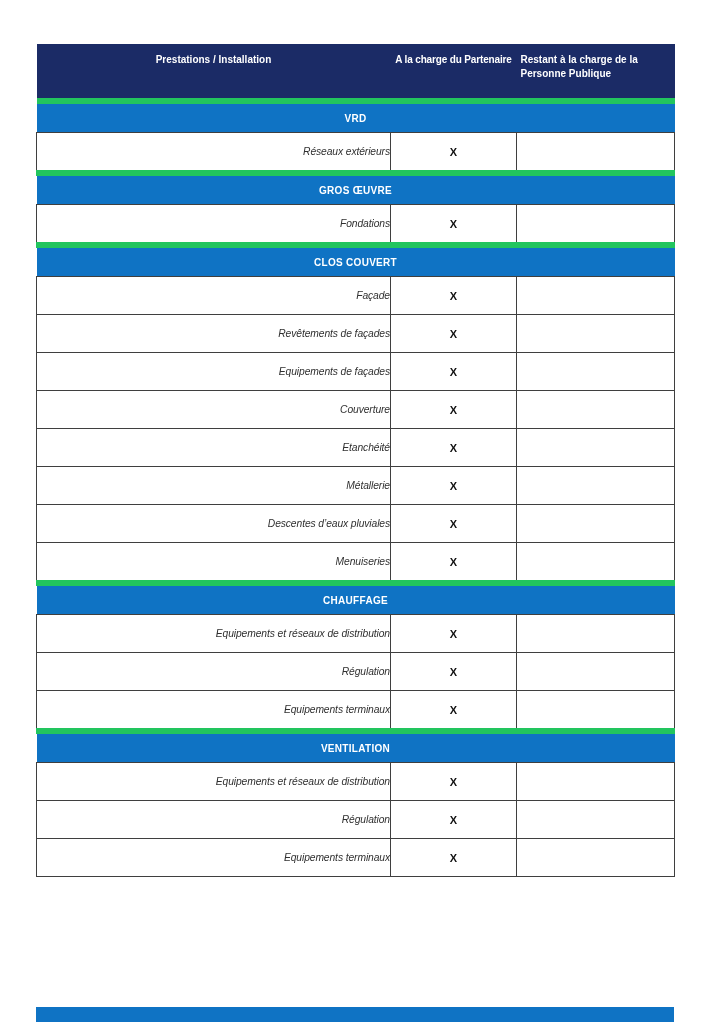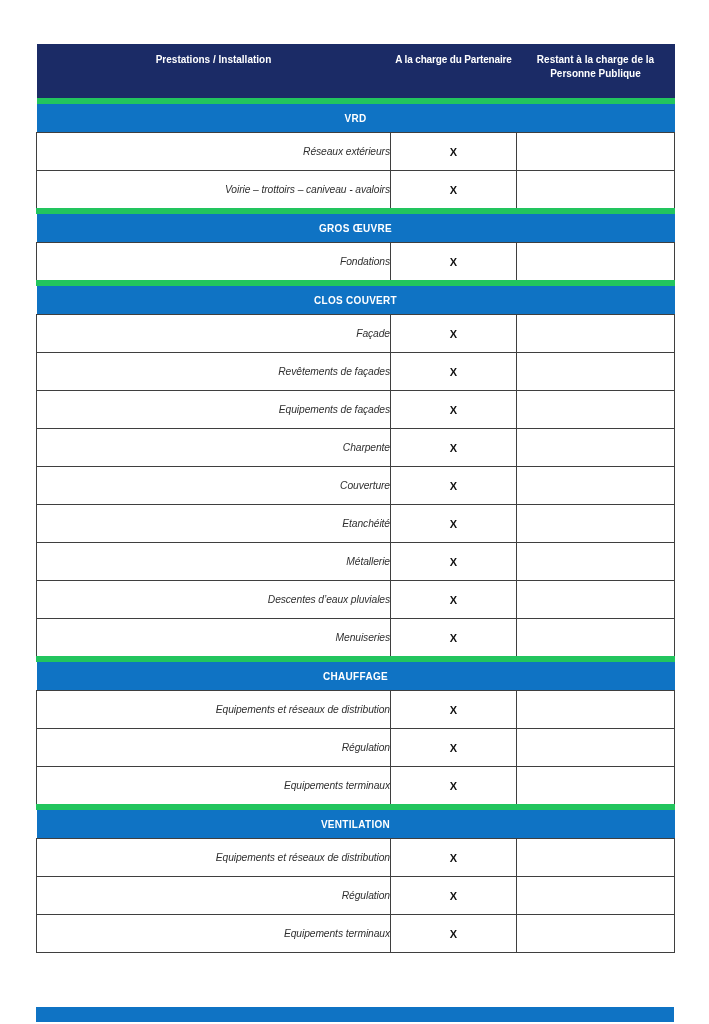--- a/index.html
+++ b/index.html
@@ -45,7 +45,7 @@
     padding-left: 2px; padding-right: 2px;
   }
   th.h-publique {
-    text-align: center;
+    text-align: left;
     border-left: 1px solid rgba(255,255,255,0.45);
     padding-left: 8px; padding-right: 6px;
   }

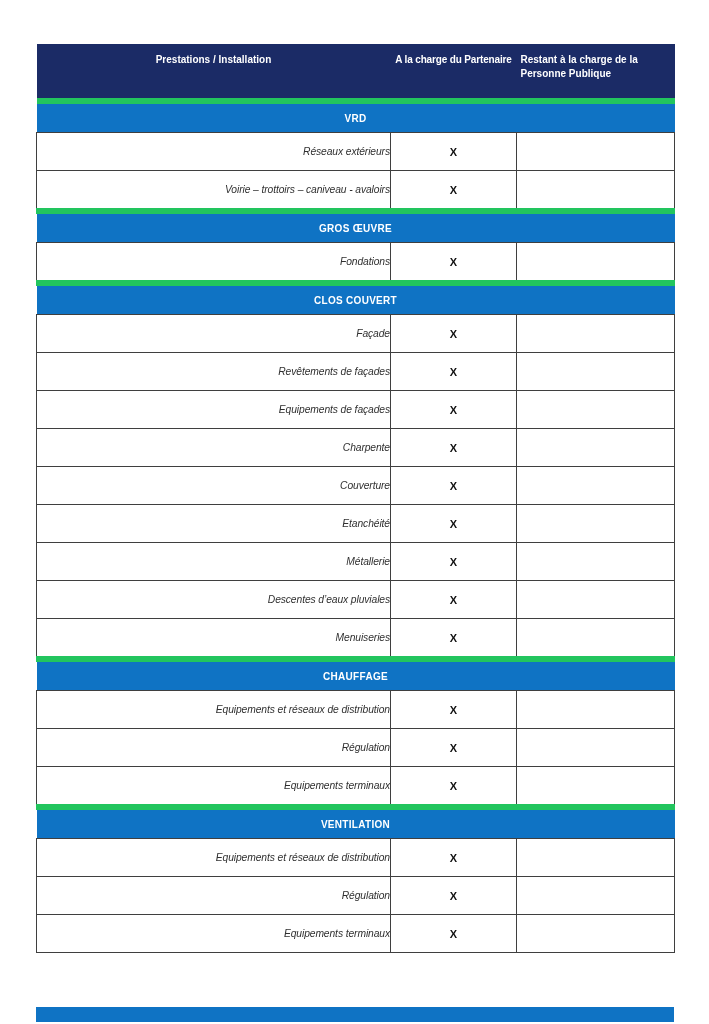--- a/index.html
+++ b/index.html
@@ -130,11 +130,6 @@
           <td class="cell-mark">X</td>
           <td class="cell-empty"></td>
         </tr>
-        <tr class="row">
-          <td class="cell-label">Voirie – trottoirs – caniveau - avaloirs</td>
-          <td class="cell-mark">X</td>
-          <td class="cell-empty"></td>
-        </tr>
         <tr class="band">
           <td colspan="3">
             <div class="band-fill">GROS ŒUVRE</div>

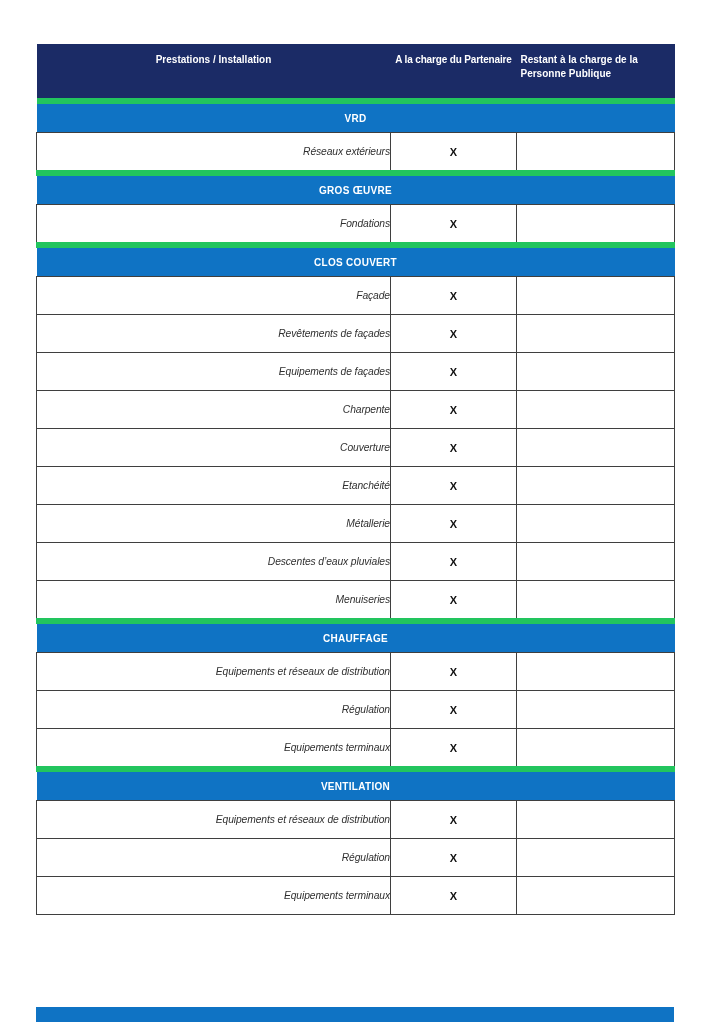--- a/index.html
+++ b/index.html
@@ -161,11 +161,6 @@
           <td class="cell-empty"></td>
         </tr>
         <tr class="row">
-          <td class="cell-label">Charpente</td>
-          <td class="cell-mark">X</td>
-          <td class="cell-empty"></td>
-        </tr>
-        <tr class="row">
           <td class="cell-label">Couverture</td>
           <td class="cell-mark">X</td>
           <td class="cell-empty"></td>

